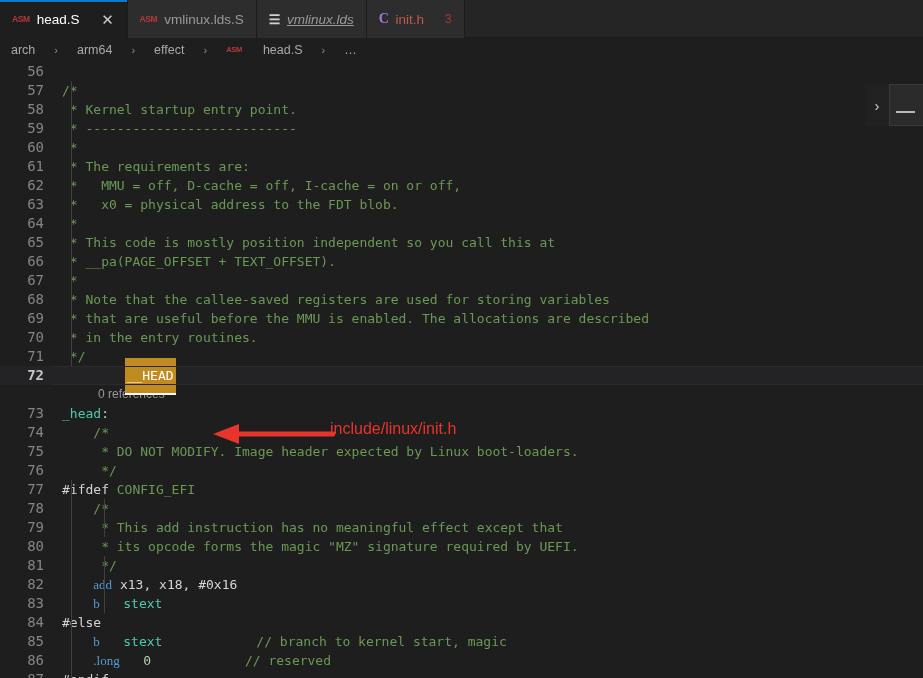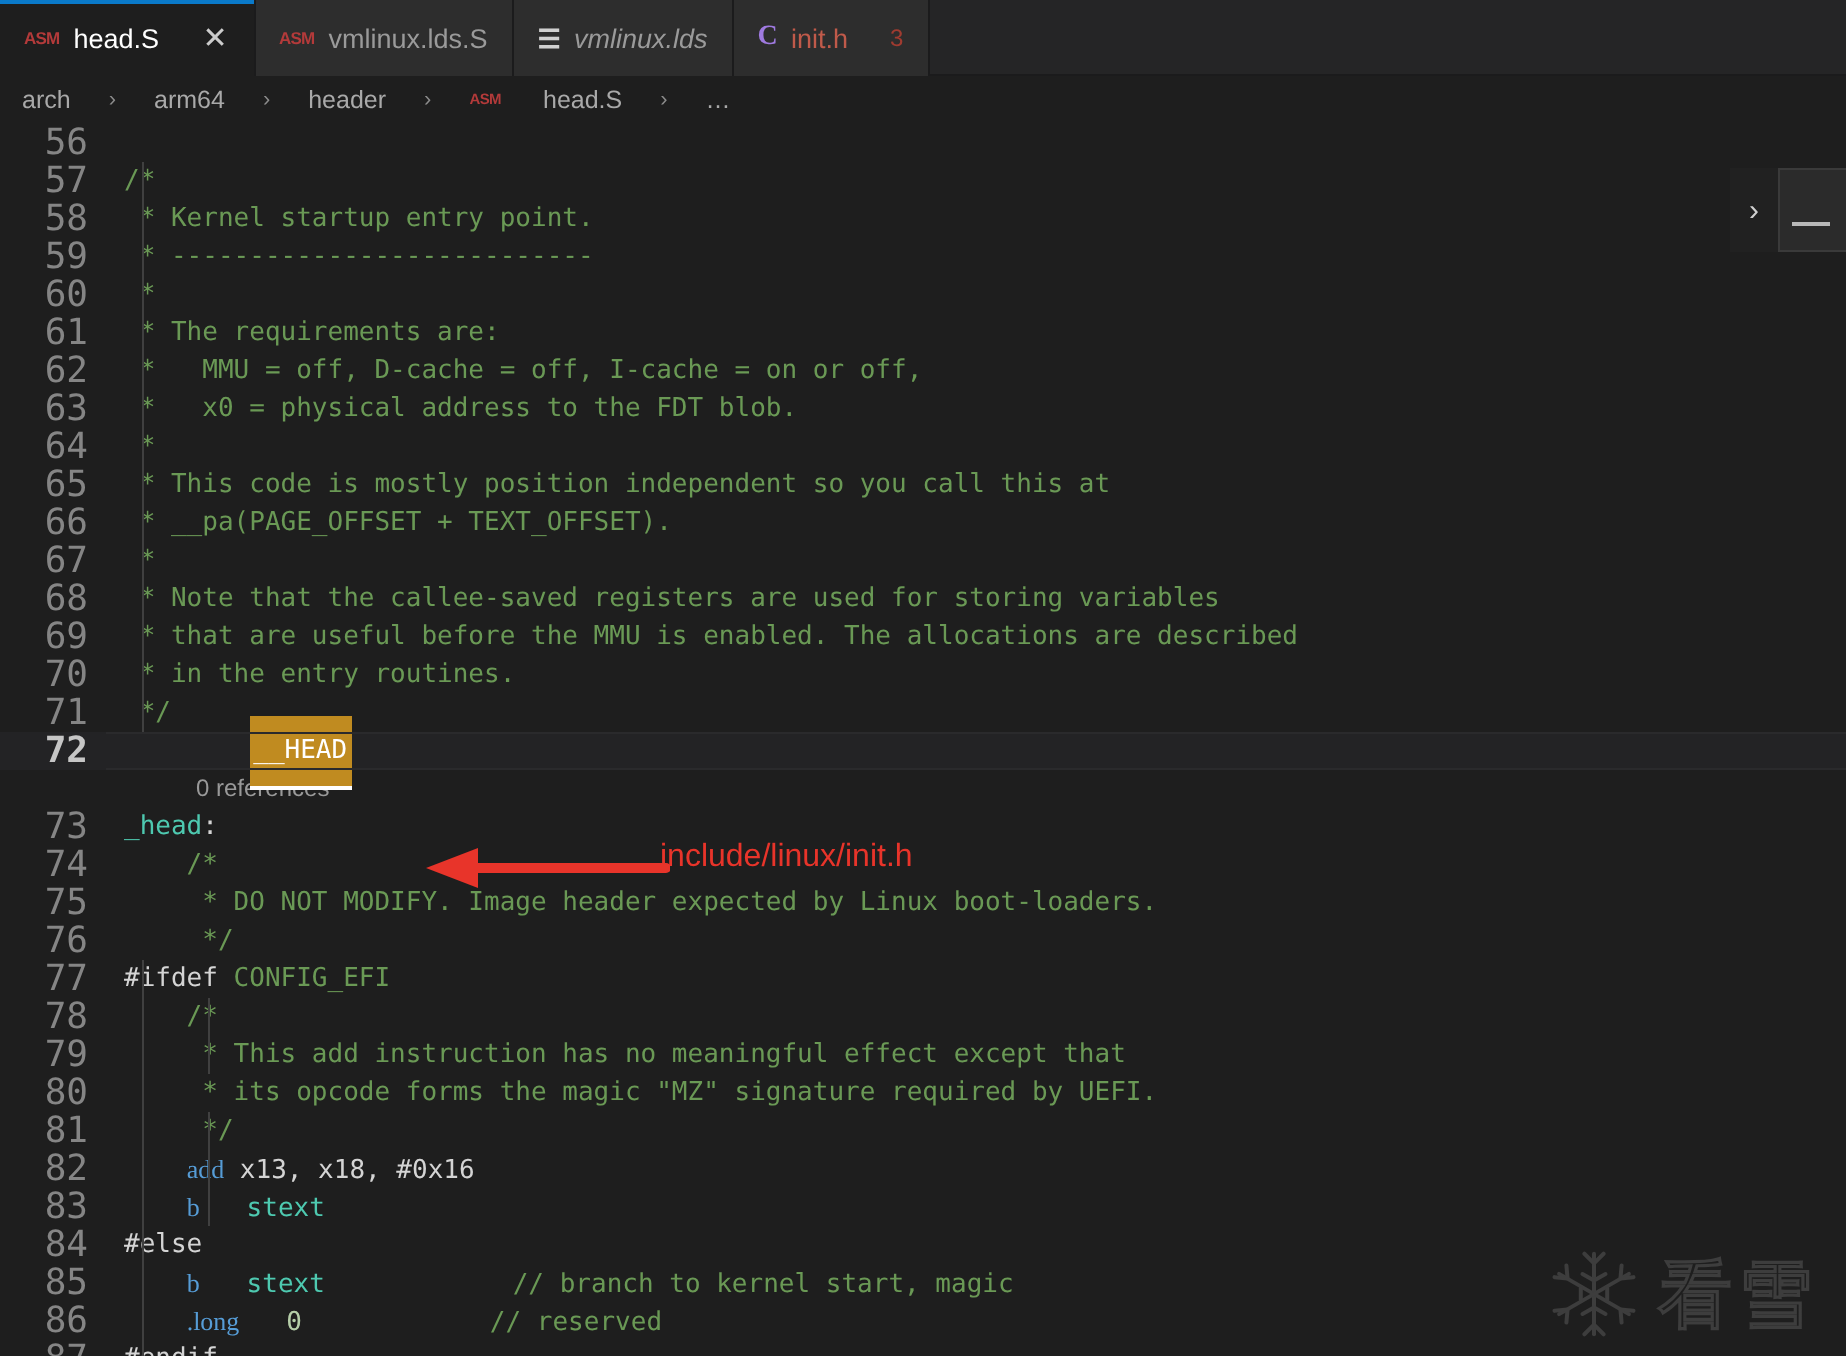--- a/index.html
+++ b/index.html
@@ -61,7 +61,7 @@
   .icon-c   { color: #9f7ae0; font-size: 14px; font-weight: bold; font-family: "Liberation Serif", serif; }
   .icon-lds { color: #d0d0d0; font-size: 13px; line-height: 1; }
   .tab-label { font-size: 13.5px; }
-  .tab-label.italic { font-style: italic; }
+  .tab-label.italic { font-style: italic; text-decoration: underline; }
   .tab-label.err { color: #c05a4a; }
   .tab-badge {
     color: #a03b30;

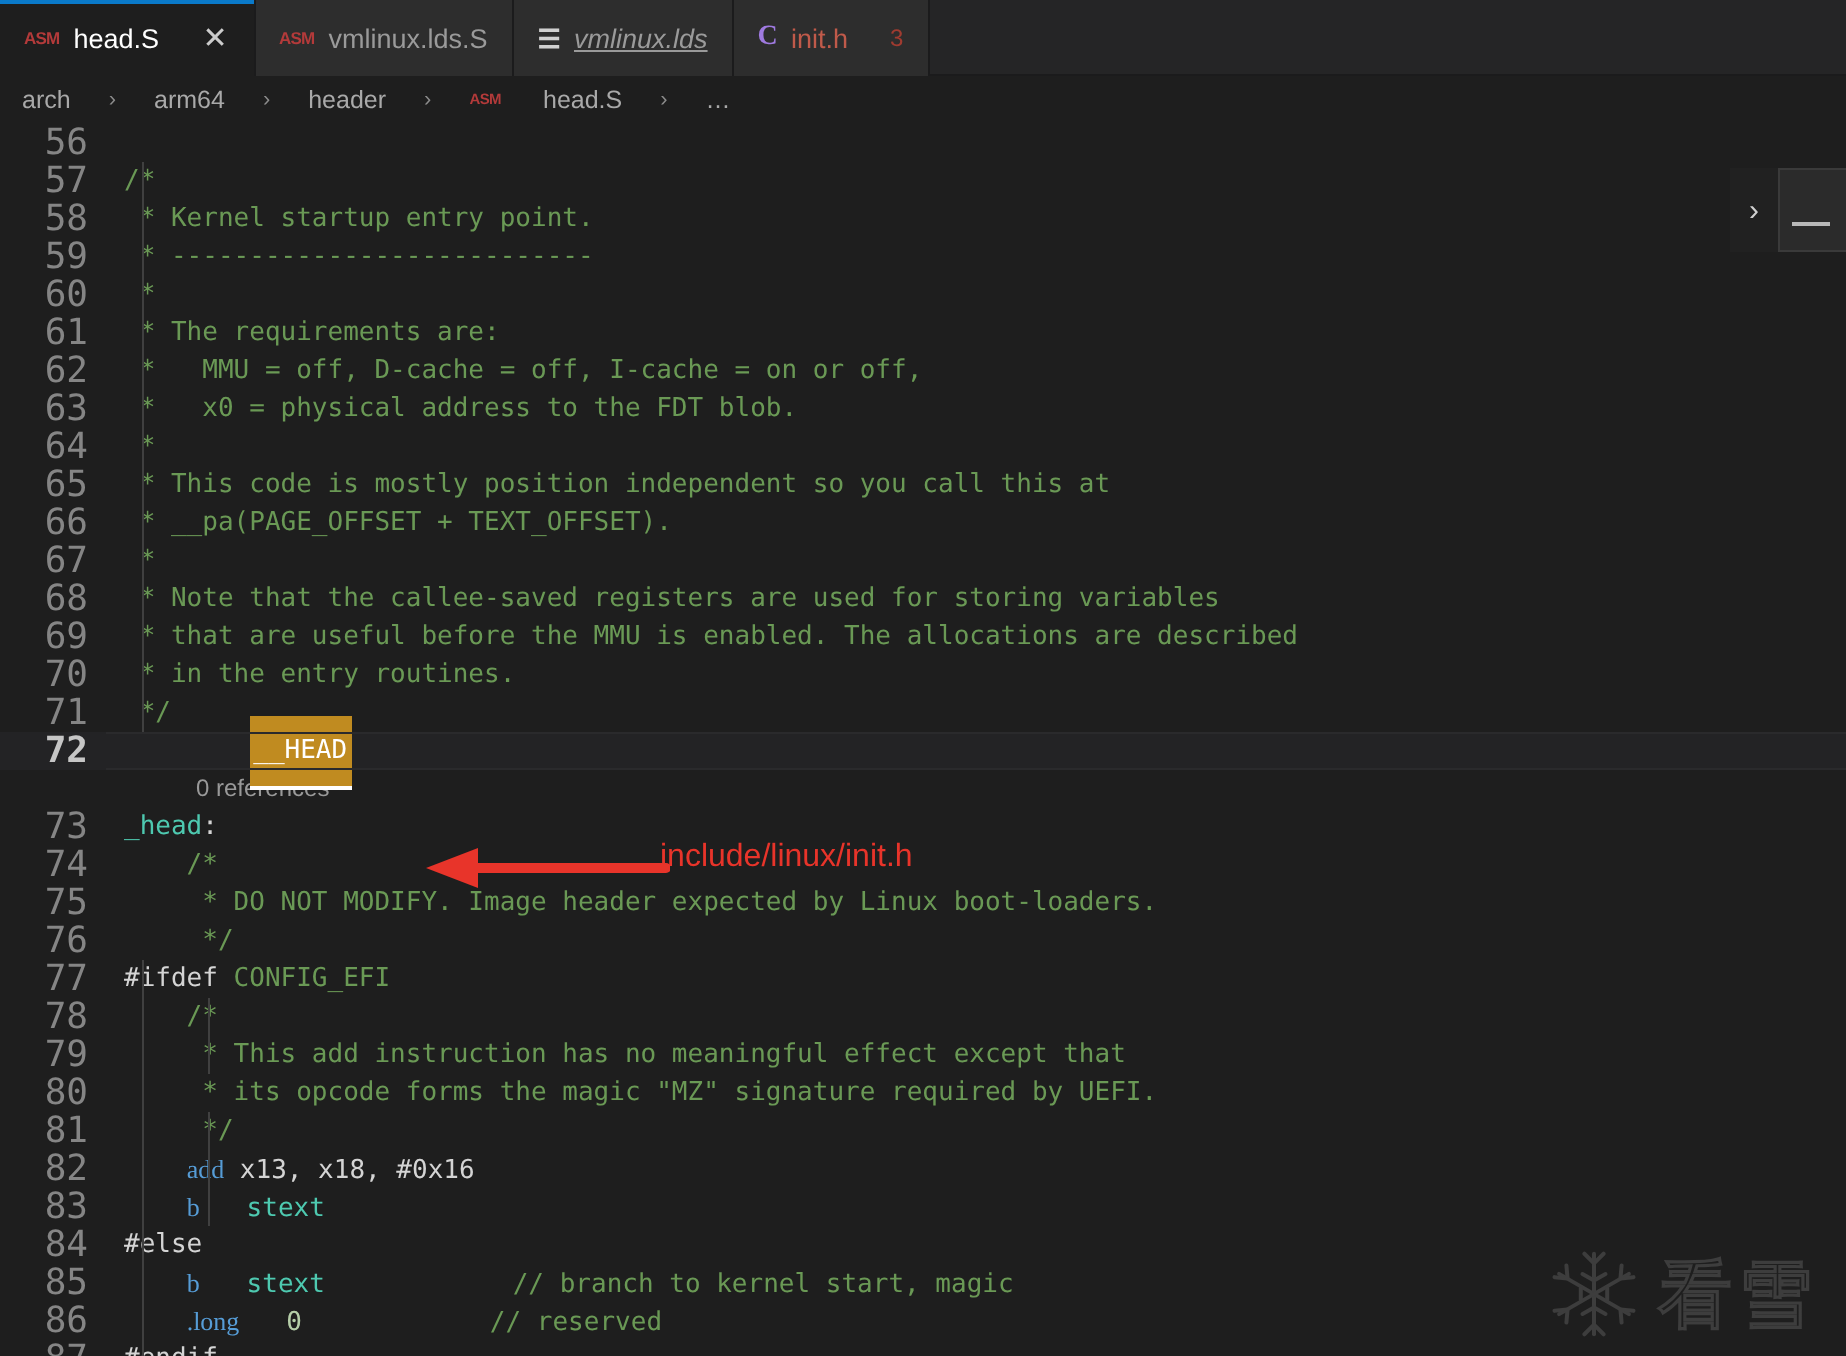--- a/index.html
+++ b/index.html
@@ -266,7 +266,7 @@
       <span class="crumb-sep">›</span>
       <span class="crumb">arm64</span>
       <span class="crumb-sep">›</span>
-      <span class="crumb">header</span>
+      <span class="crumb">effect</span>
       <span class="crumb-sep">›</span>
       <span class="crumb-ico">ASM</span>
       <span class="crumb">head.S</span>

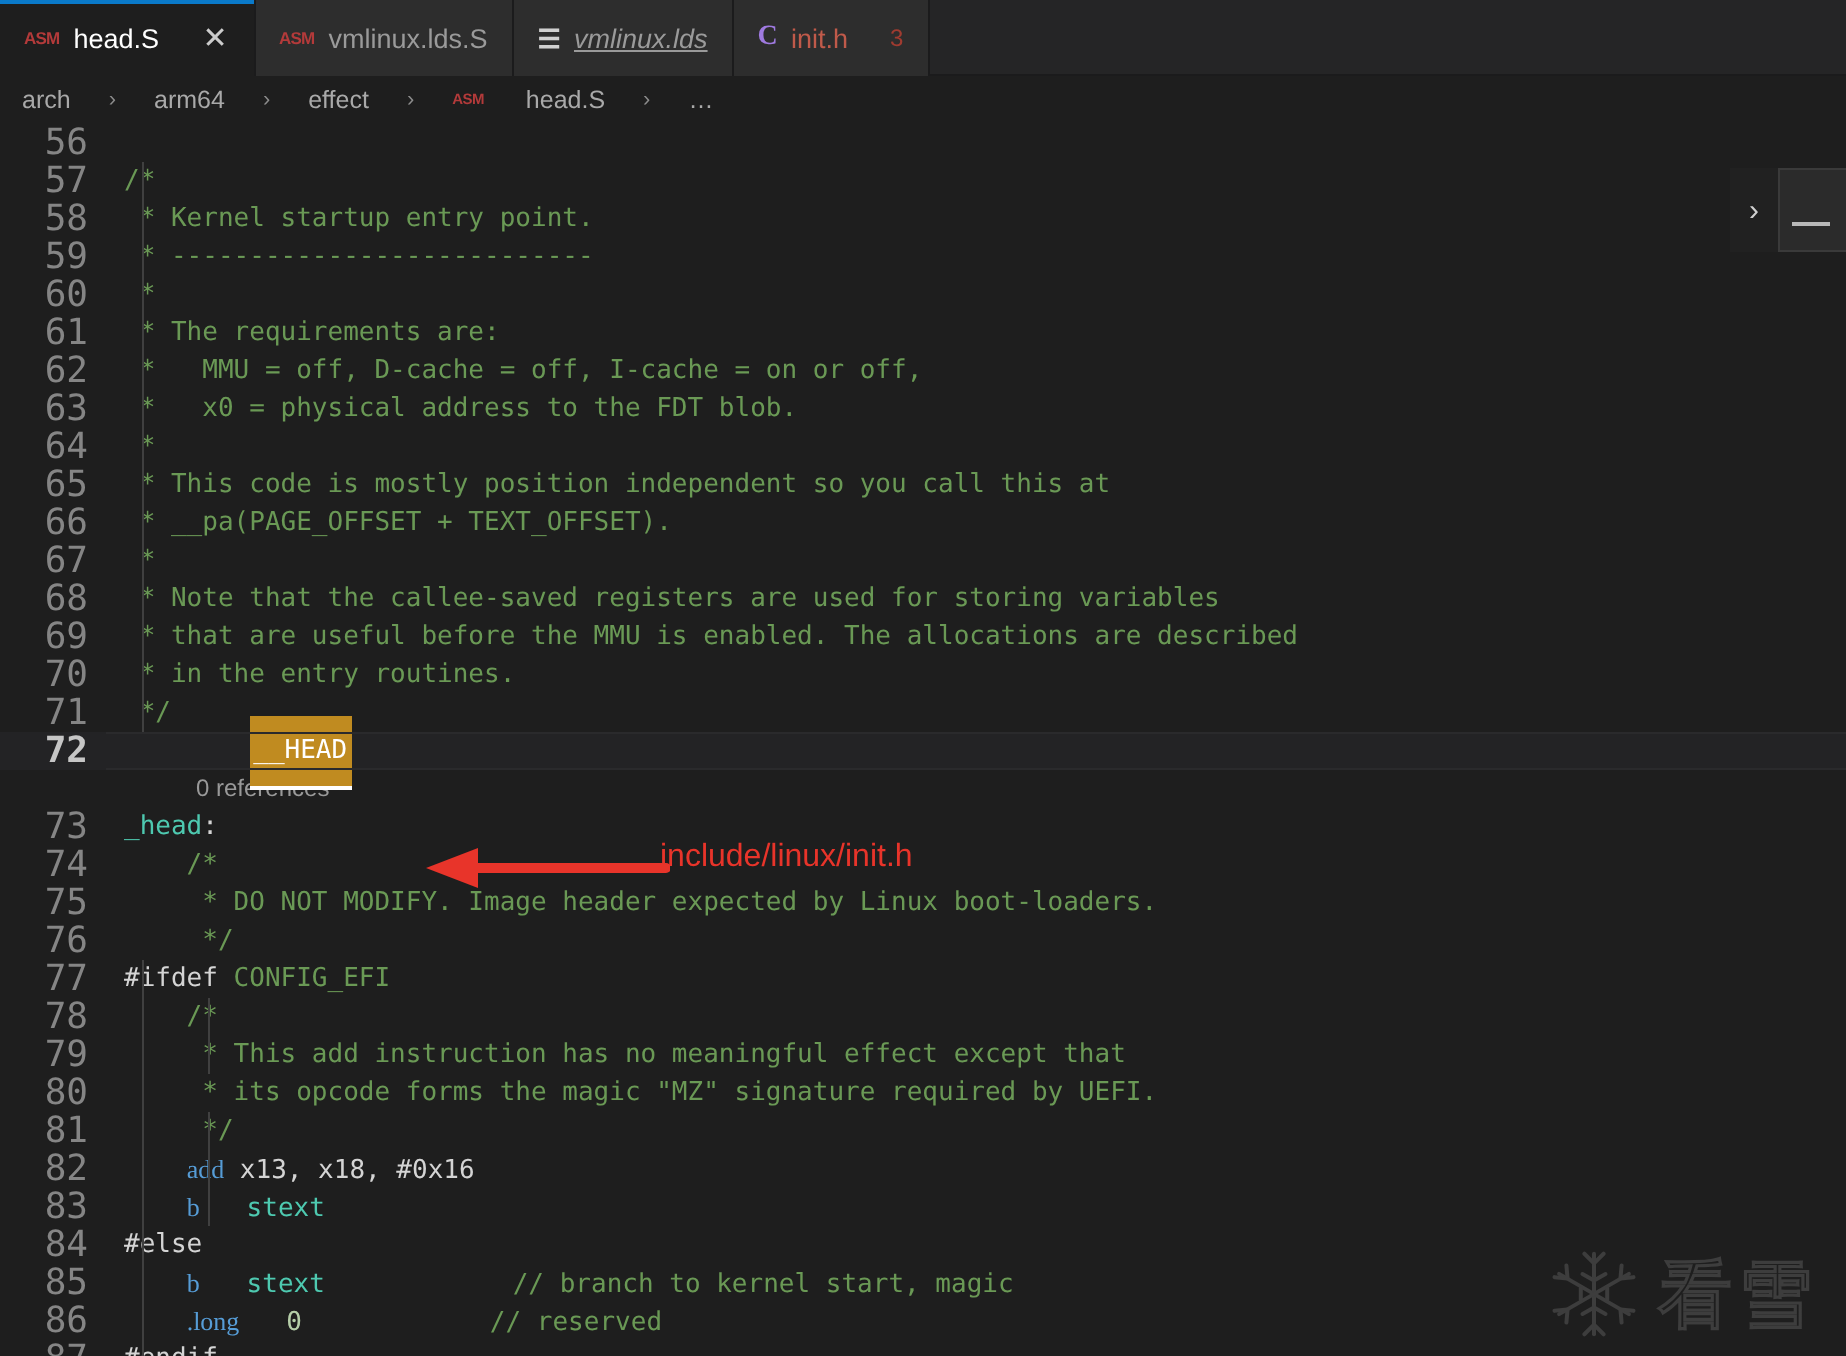--- a/index.html
+++ b/index.html
@@ -129,7 +129,7 @@
     color: #858585;
     flex: none;
     padding-right: 0;
-    font-size: 18px;
+    font-size: 14px;
     user-select: none;
   }
   .row.active-line .ln { color: #c6c6c6; font-weight: bold; }

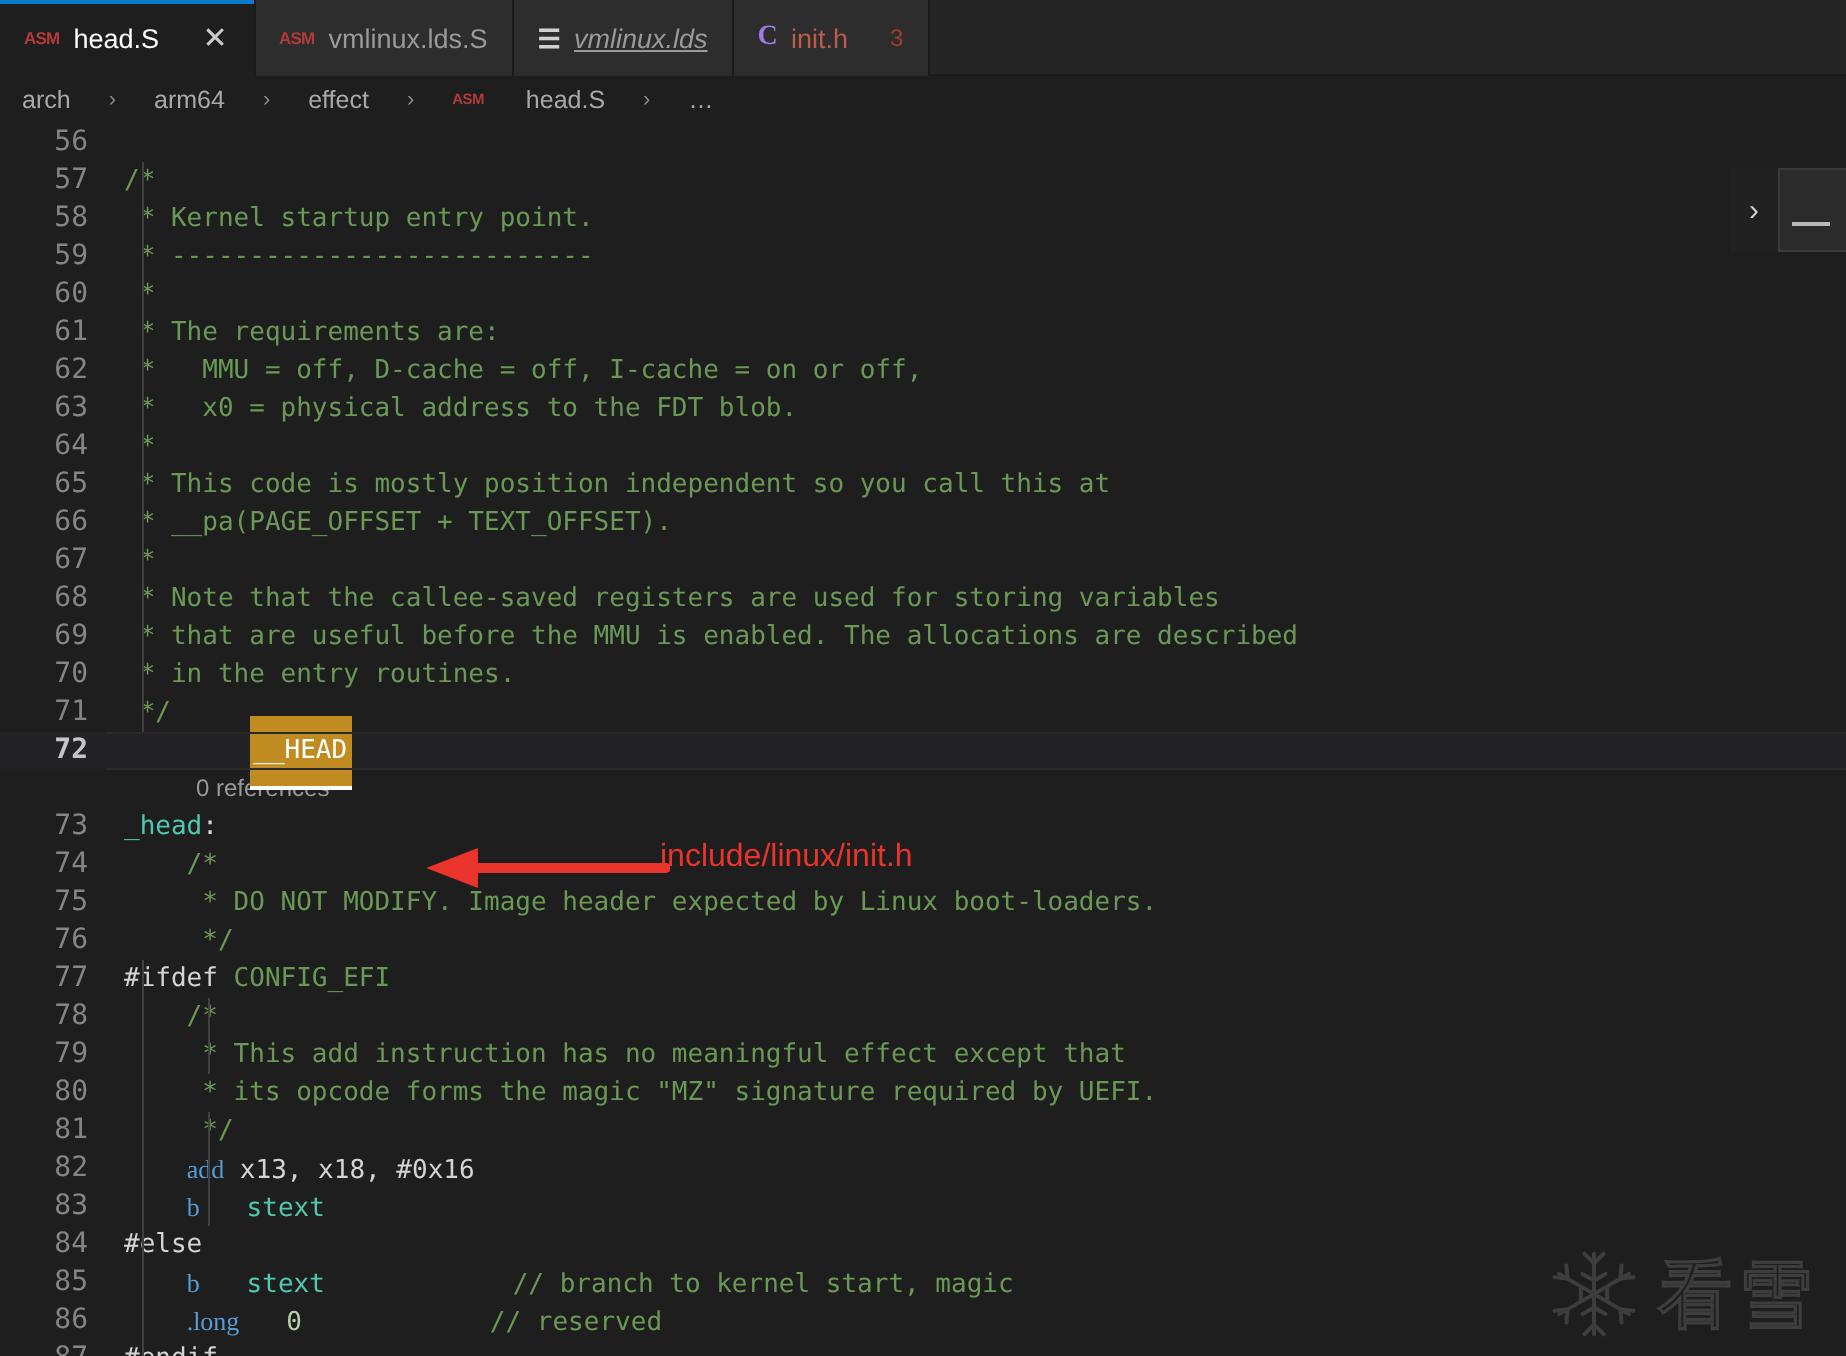--- a/index.html
+++ b/index.html
@@ -293,21 +293,6 @@
 
     <div class="scroll-strip"></div>
 
-    <div class="watermark">
-      <svg width="46" height="46" viewBox="0 0 48 48">
-        <g stroke="#3d3d3d" stroke-width="2.1" stroke-linecap="round" fill="none">
-          <line x1="24" y1="3" x2="24" y2="45"></line>
-          <line x1="5.8" y1="13.5" x2="42.2" y2="34.5"></line>
-          <line x1="5.8" y1="34.5" x2="42.2" y2="13.5"></line>
-          <path d="M24 8 L19 3 M24 8 L29 3 M24 40 L19 45 M24 40 L29 45"></path>
-          <path d="M10.2 15.9 L3.4 15.2 M10.2 15.9 L9.6 9.1 M37.8 32.1 L44.6 32.8 M37.8 32.1 L38.4 38.9"></path>
-          <path d="M10.2 32.1 L3.4 32.8 M10.2 32.1 L9.6 38.9 M37.8 15.9 L44.6 15.2 M37.8 15.9 L38.4 9.1"></path>
-          <path d="M24 17 L18 13.6 M24 17 L30 13.6 M24 31 L18 34.4 M24 31 L30 34.4"></path>
-          <path d="M17.1 21 L17.1 27 M30.9 21 L30.9 27"></path>
-        </g>
-      </svg>
-      <div class="wm-text">看雪</div>
-    </div>
   </div>
 </div>
 

